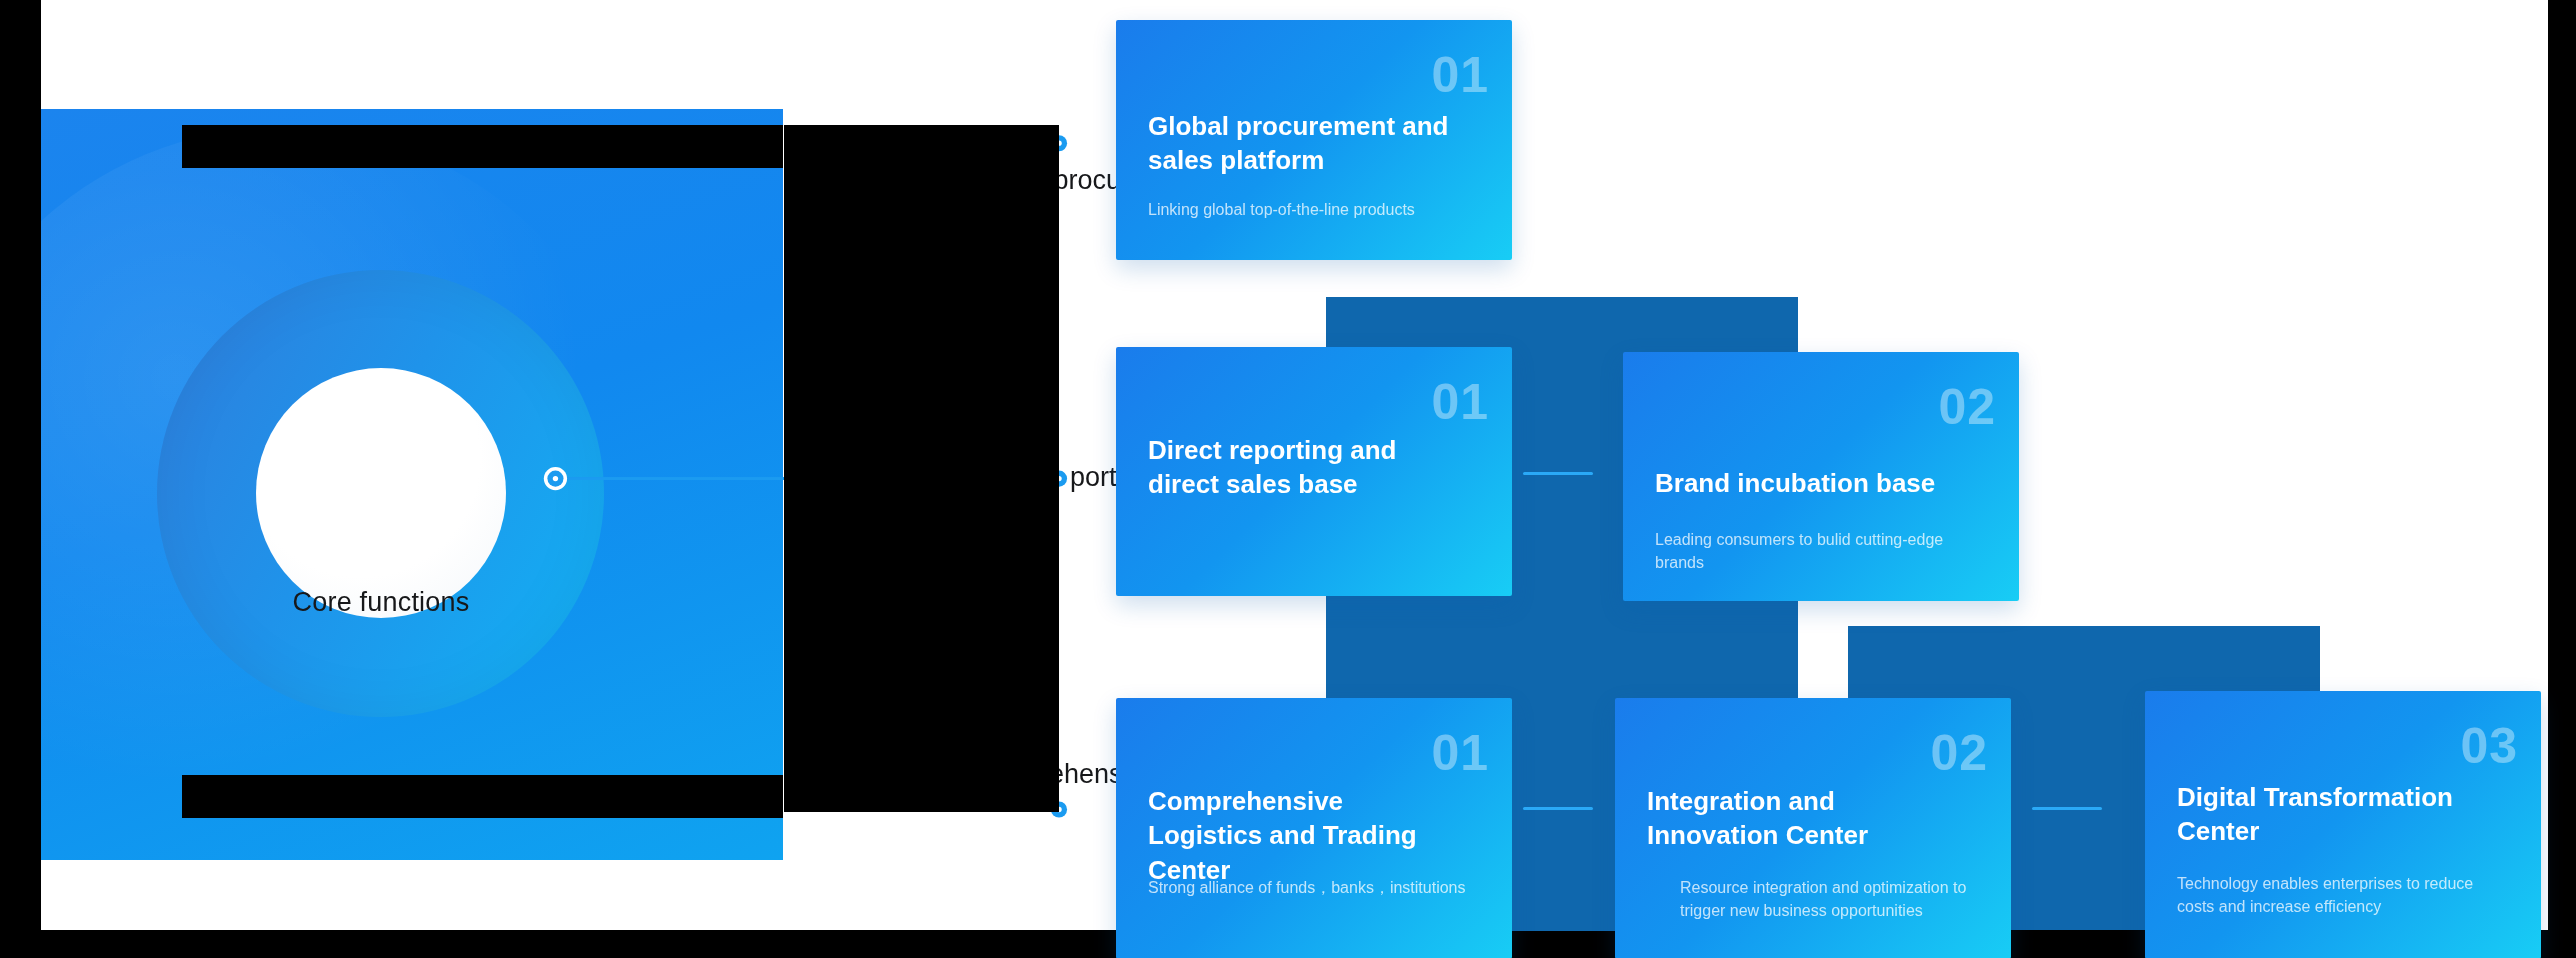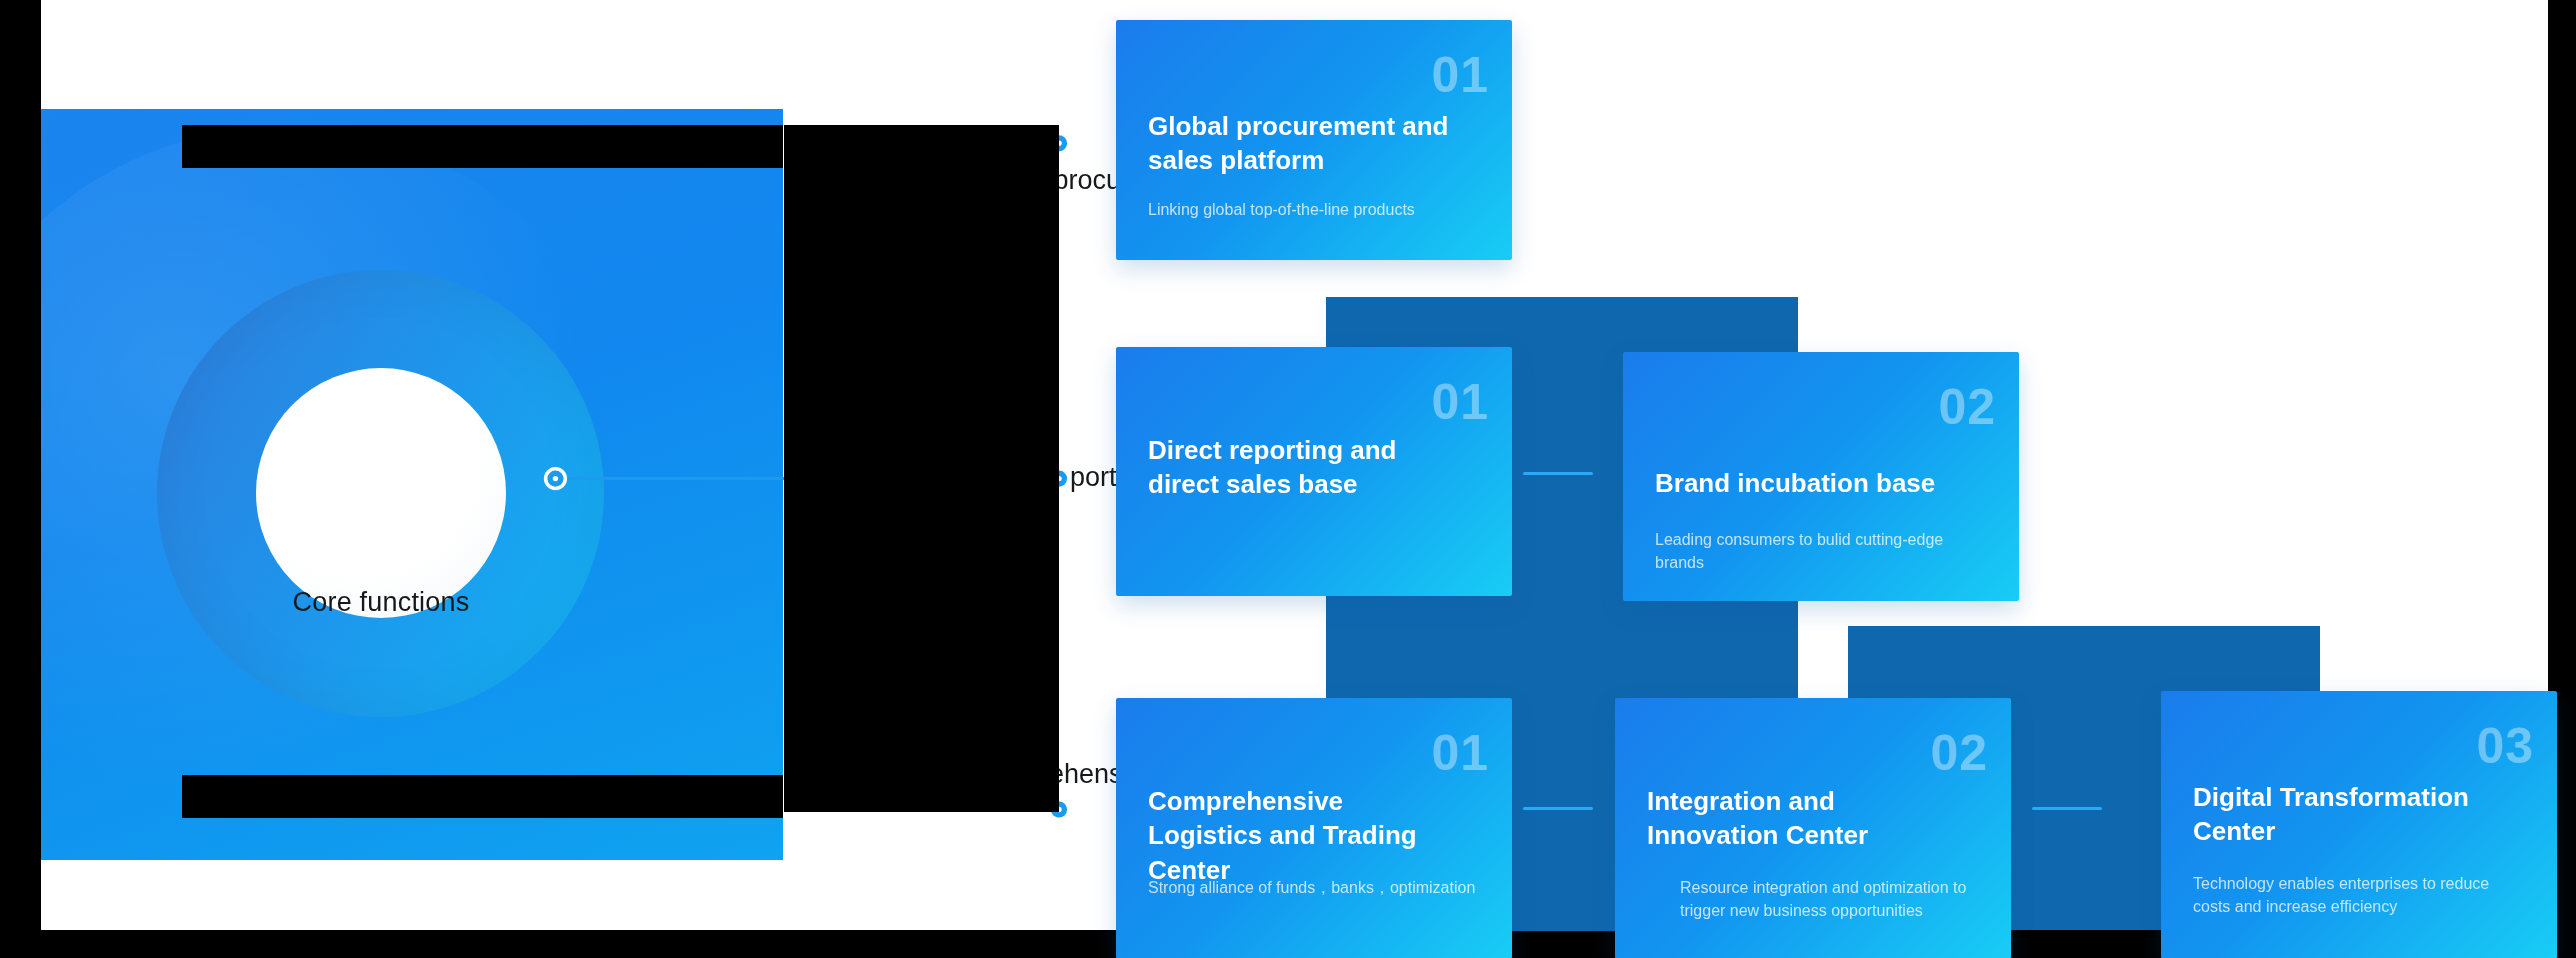--- a/index.html
+++ b/index.html
@@ -146,7 +146,7 @@
 
   <div class="card-link" style="left:2032px;top:807px;width:70px;"></div>
 
-  <div class="card" style="left:2145px;top:691px;width:396px;height:268px;margin-left:16px;">
+  <div class="card" style="left:2145px;top:691px;width:396px;height:268px;">
     <div class="num">03</div>
     <div class="title" style="top:89px;">Digital Transformation Center</div>
     <div class="sub" style="top:182px;">Technology enables enterprises to reduce costs and increase efficiency</div>

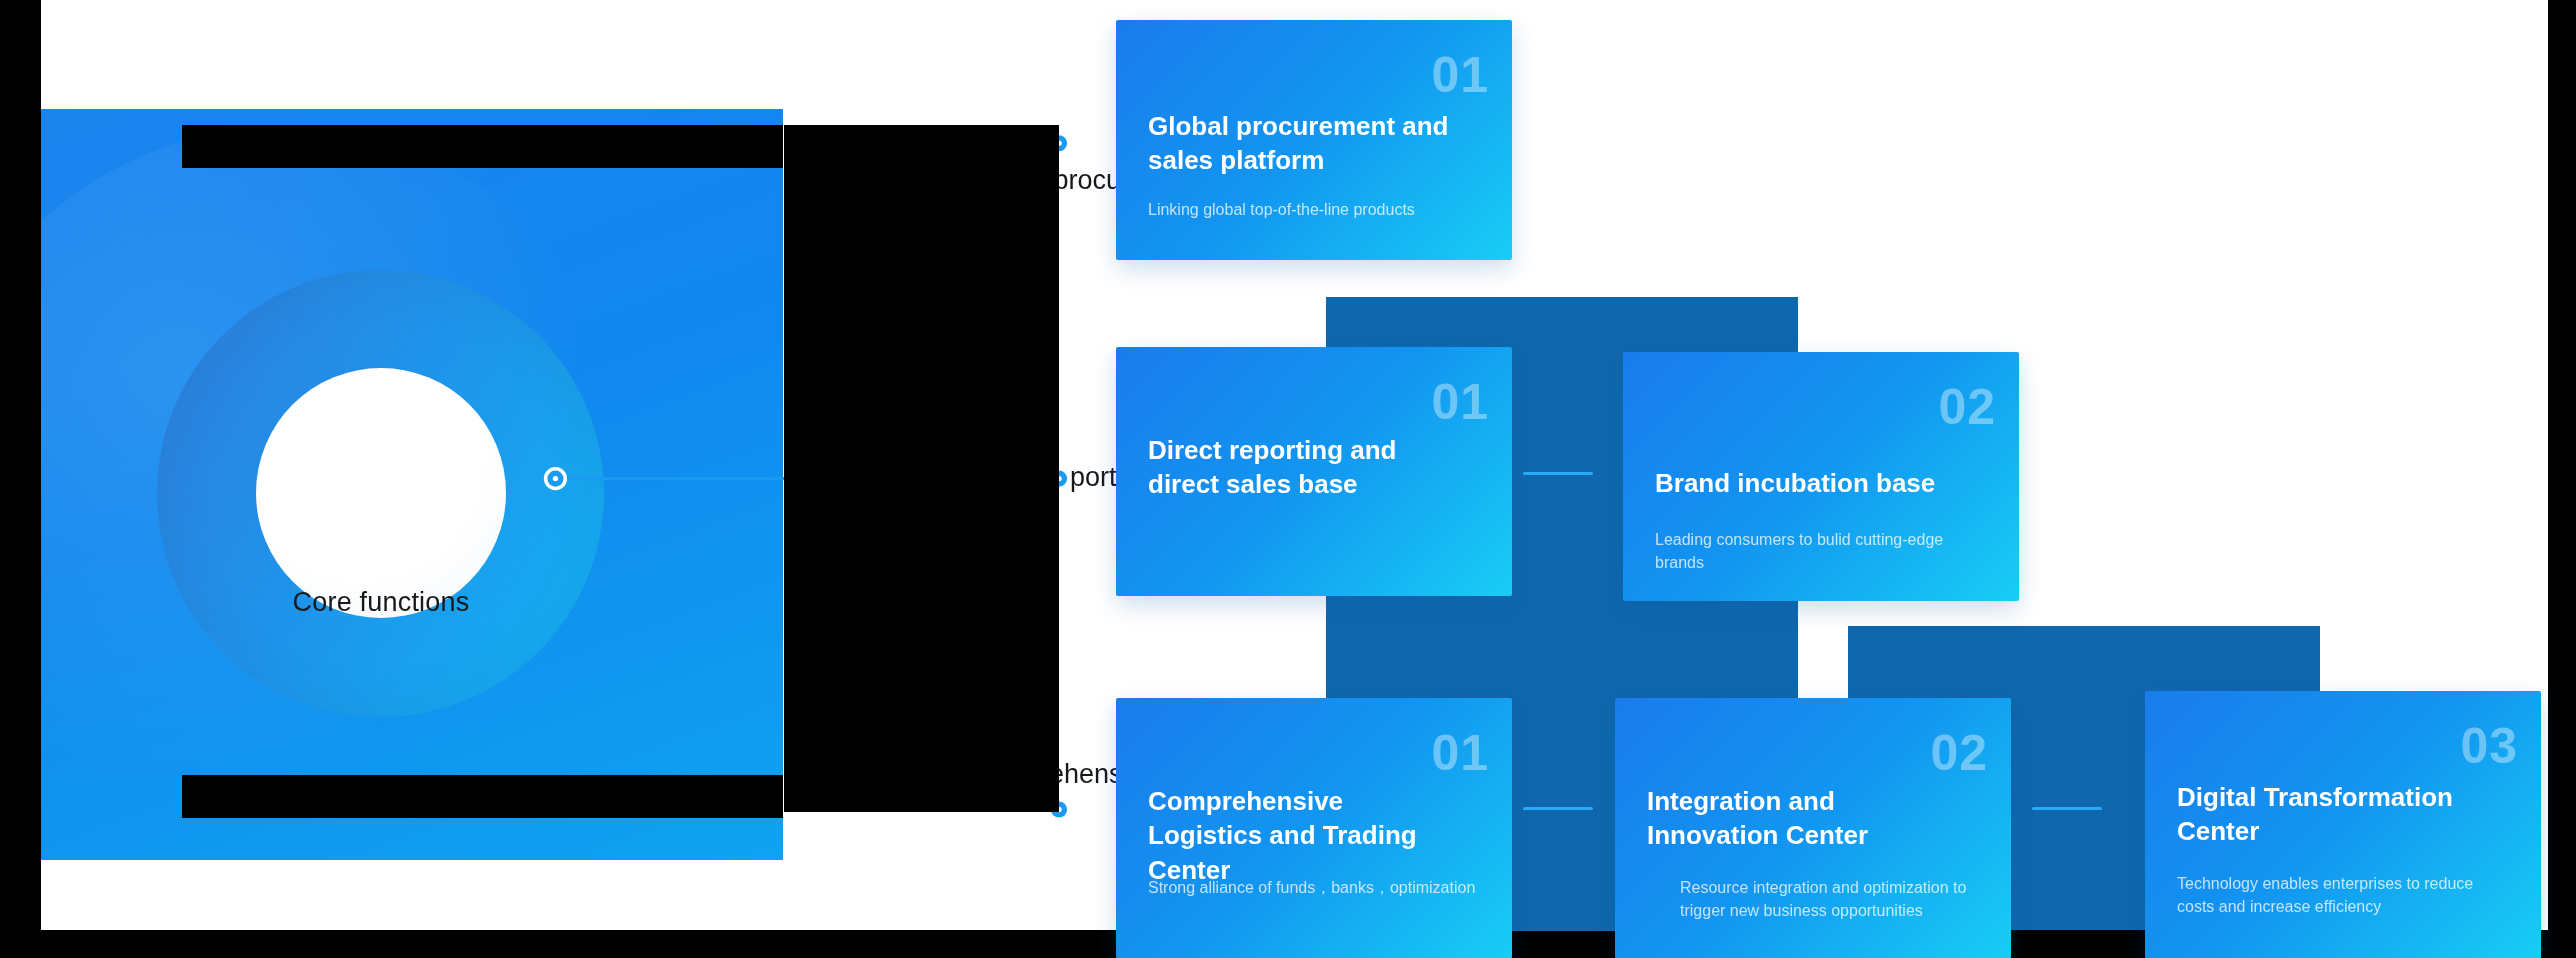--- a/index.html
+++ b/index.html
@@ -133,7 +133,7 @@
   <div class="card" style="left:1116px;top:698px;width:396px;height:261px;">
     <div class="num">01</div>
     <div class="title" style="top:86px;">Comprehensive Logistics and Trading Center</div>
-    <div class="sub" style="top:179px;">Strong alliance of funds，banks，optimization</div>
+    <div class="sub" style="top:179px;">Strong alliance of funds，banks，institutions</div>
   </div>
 
   <div class="card-link" style="left:1523px;top:807px;width:70px;"></div>

